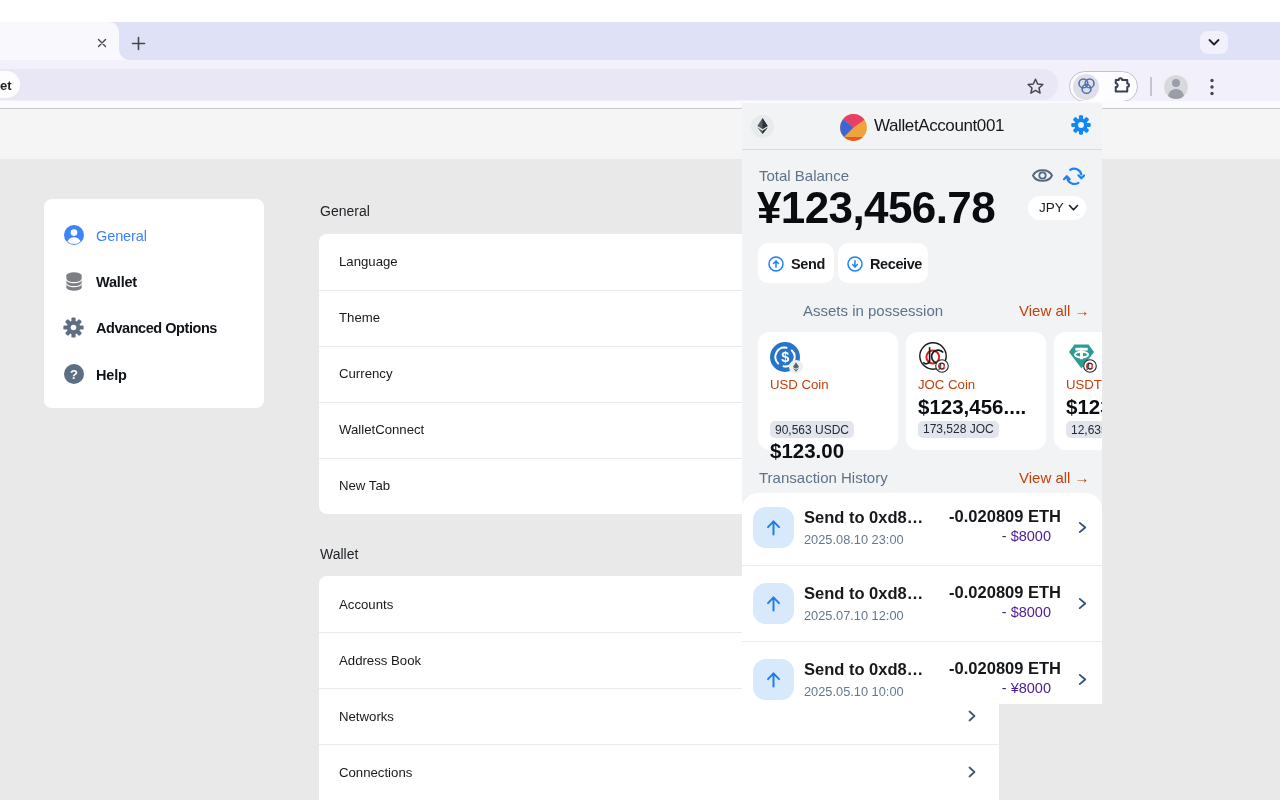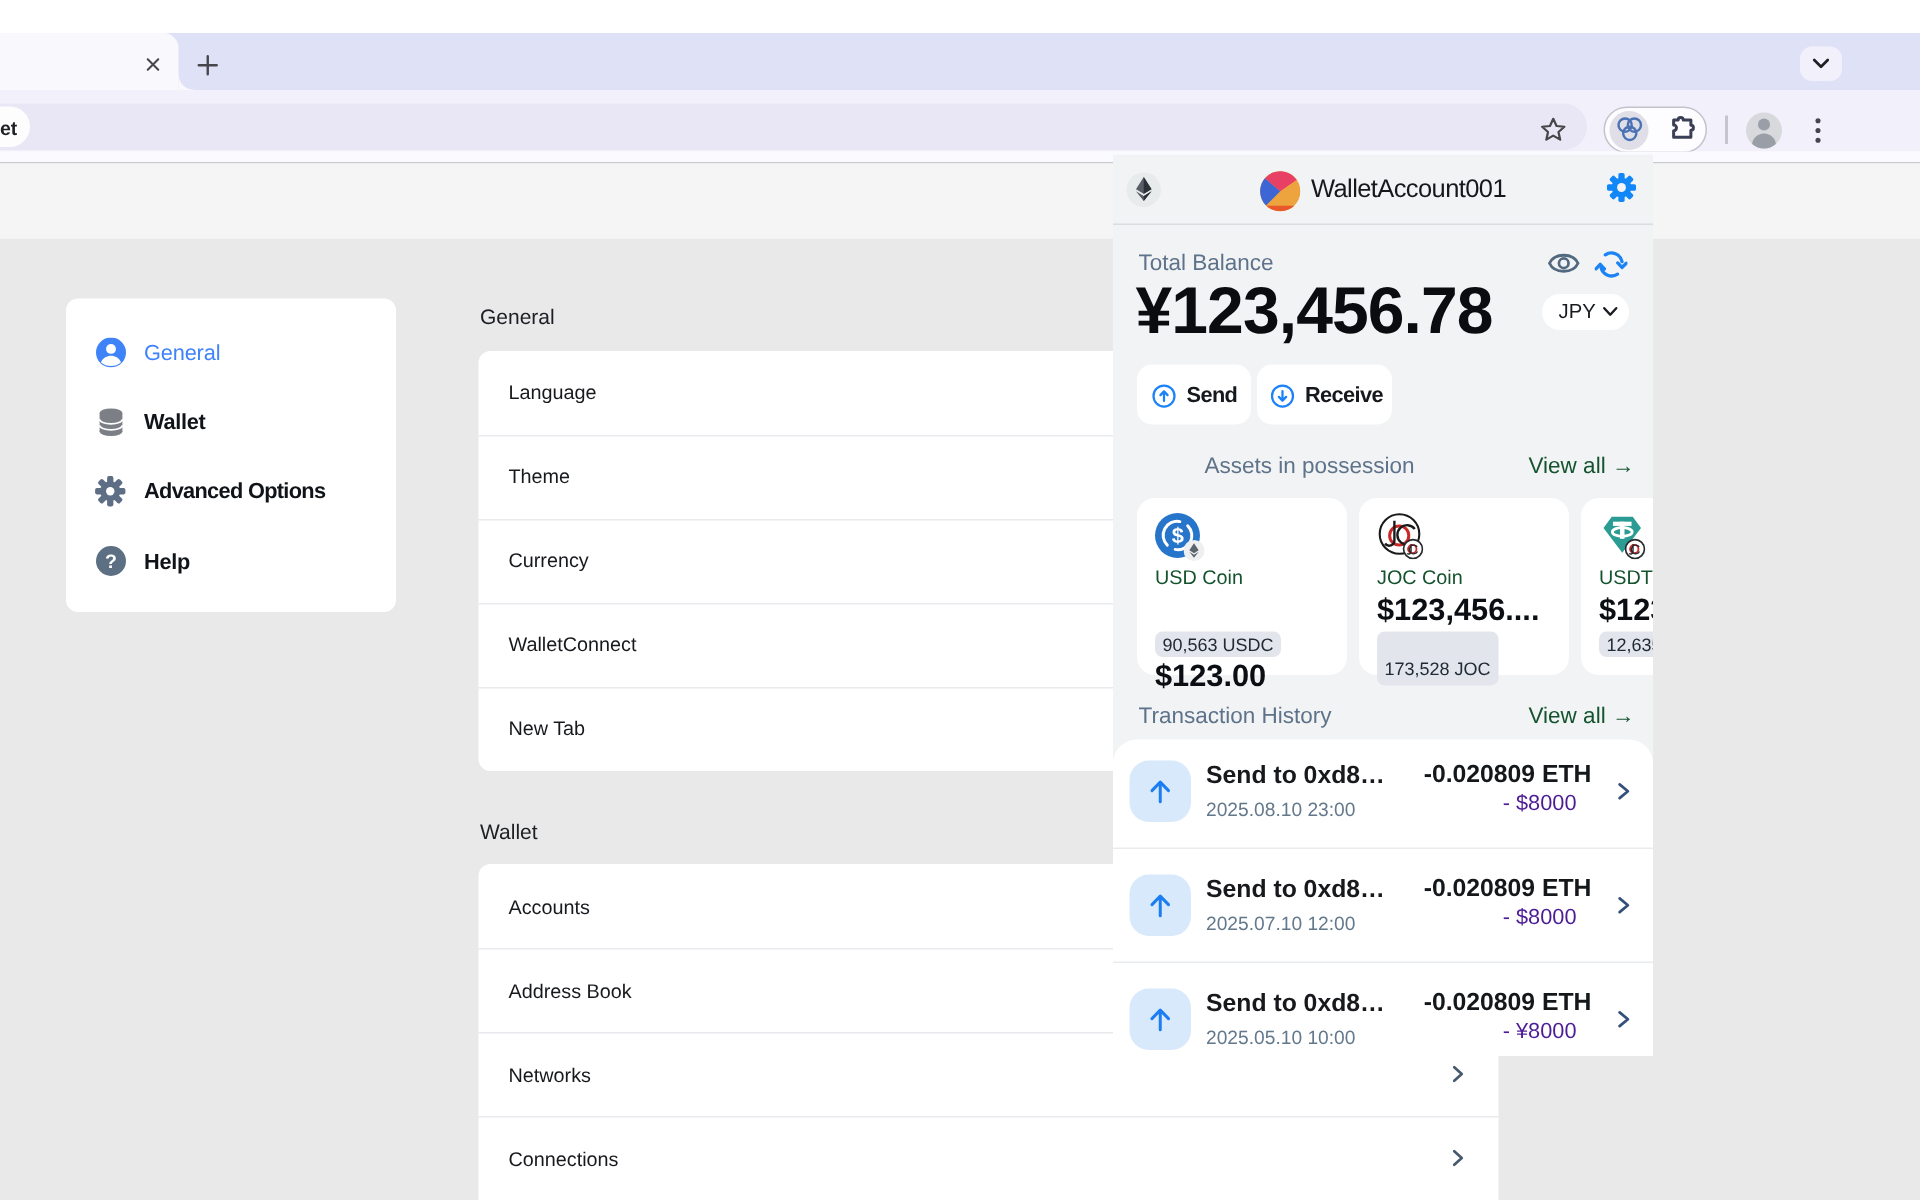--- a/index.html
+++ b/index.html
@@ -12,7 +12,7 @@
   .rowchev { width:12px; height:12px; }
   .rowchev path { fill:none; stroke:#47596e; stroke-width:1.8; stroke-linecap:round; stroke-linejoin:round; }
   .slate { color:#5e7389; }
-  .blue { color:#14532d; }
+  .blue { color:#c2410c; }
   .txicon { left:11px; width:41px; height:41px; background:#d8e9fc; border-radius:13px; display:flex; align-items:center; justify-content:center; }
   .txtitle { left:62px; font-size:16.5px; font-weight:700; color:#17191c; }
   .txdate { left:62px; font-size:12.8px; color:#64788c; }

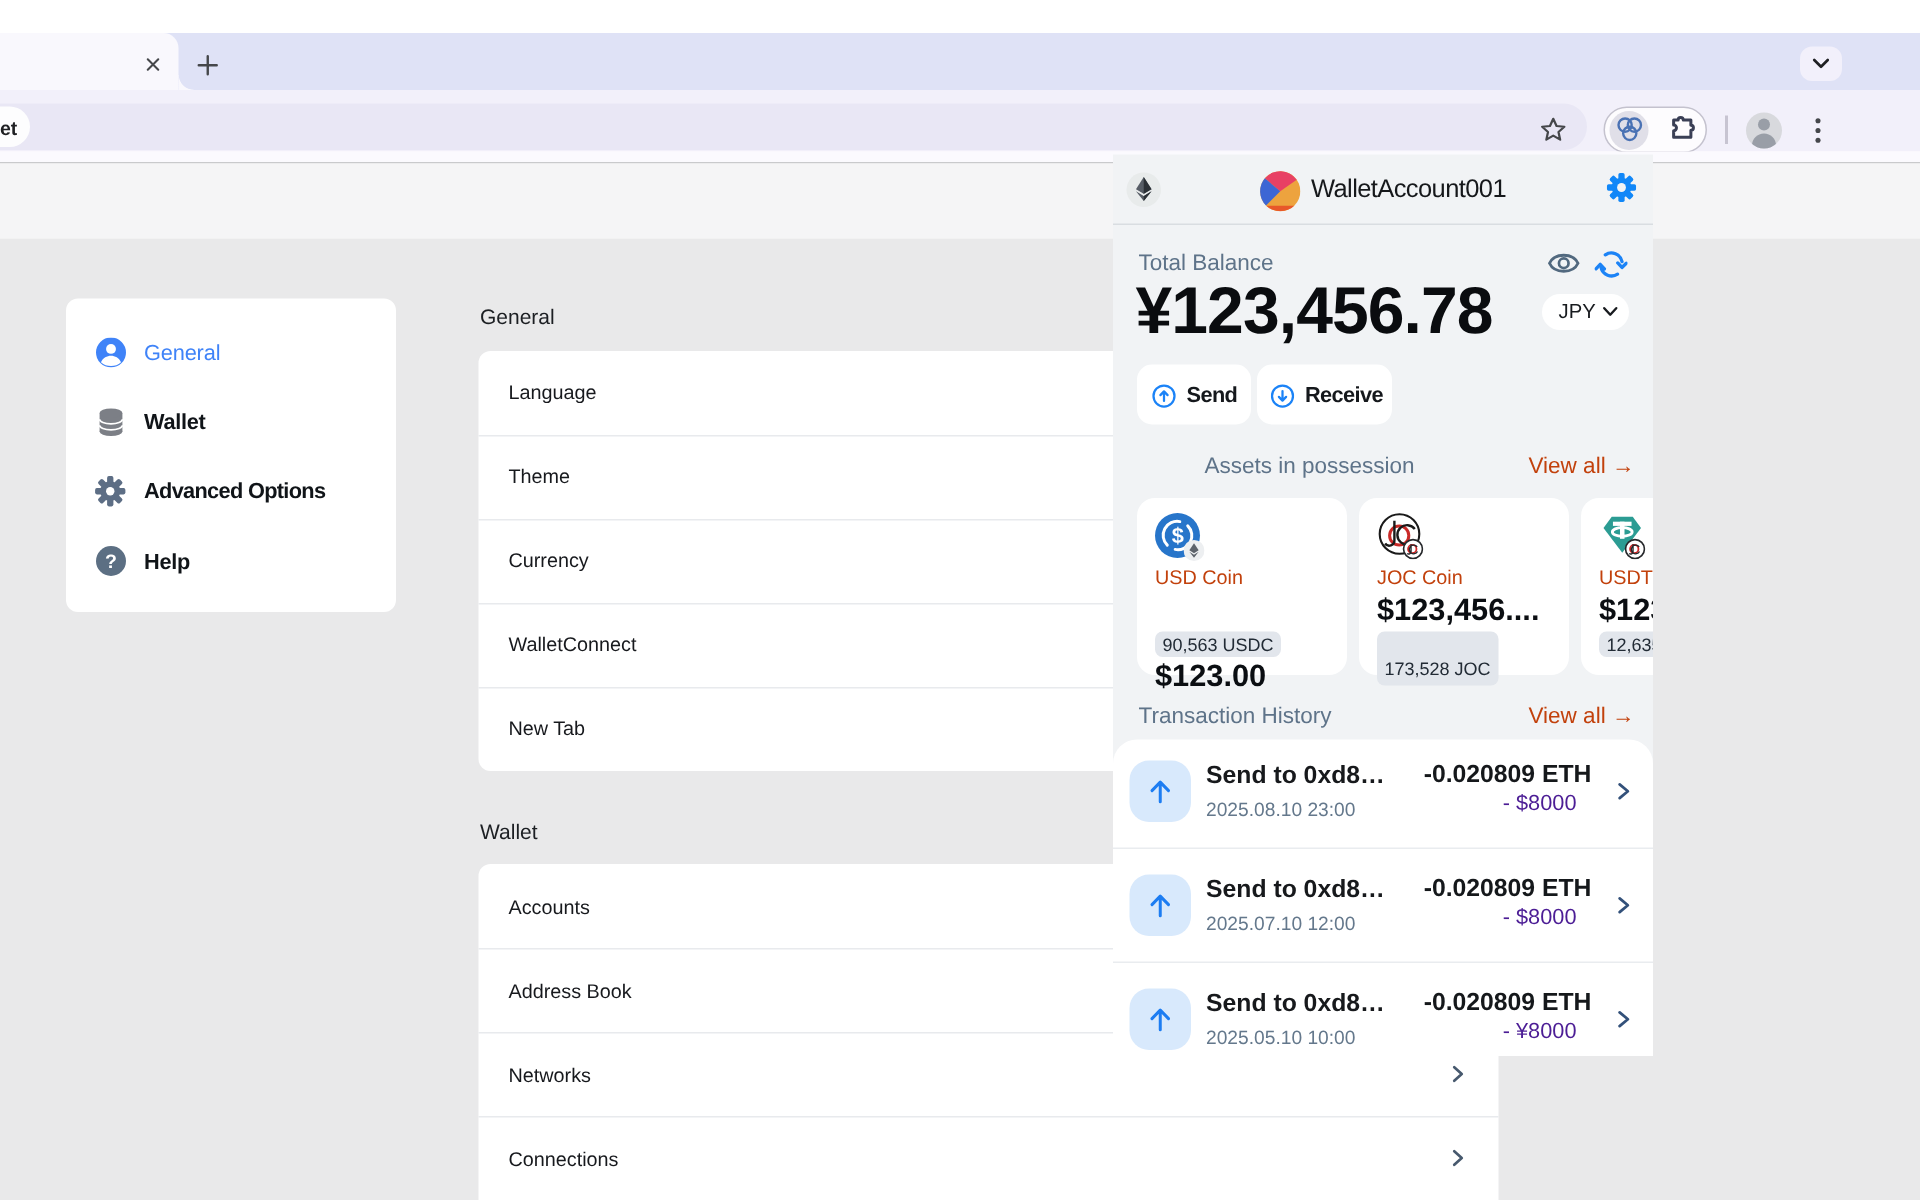--- a/index.html
+++ b/index.html
@@ -281,7 +281,7 @@
     </svg>
     <div class="abs blue" style="left:176px;top:274px;font-size:13.2px;font-weight:500;">JOC Coin</div>
     <div class="abs" style="left:176px;top:291.5px;font-size:20.5px;font-weight:700;color:#0b0e12;">$123,456....</div>
-    <div class="abs" style="left:176px;top:318px;height:17px;background:#e2e6ec;border-radius:5px;padding:18px 5px;font-size:12px;color:#222b35;">173,528 JOC</div>
+    <div class="abs" style="left:176px;top:318px;height:17px;background:#e2e6ec;border-radius:5px;padding:1px 5px;font-size:12px;color:#222b35;">173,528 JOC</div>
 
     <svg class="abs" style="left:324px;top:239px;" width="31" height="31" viewBox="0 0 31 31">
       <path d="M8.5 2.5 H22.5 L28 10 L15.5 26.5 L3 10 Z" fill="#2b9c93"></path>

